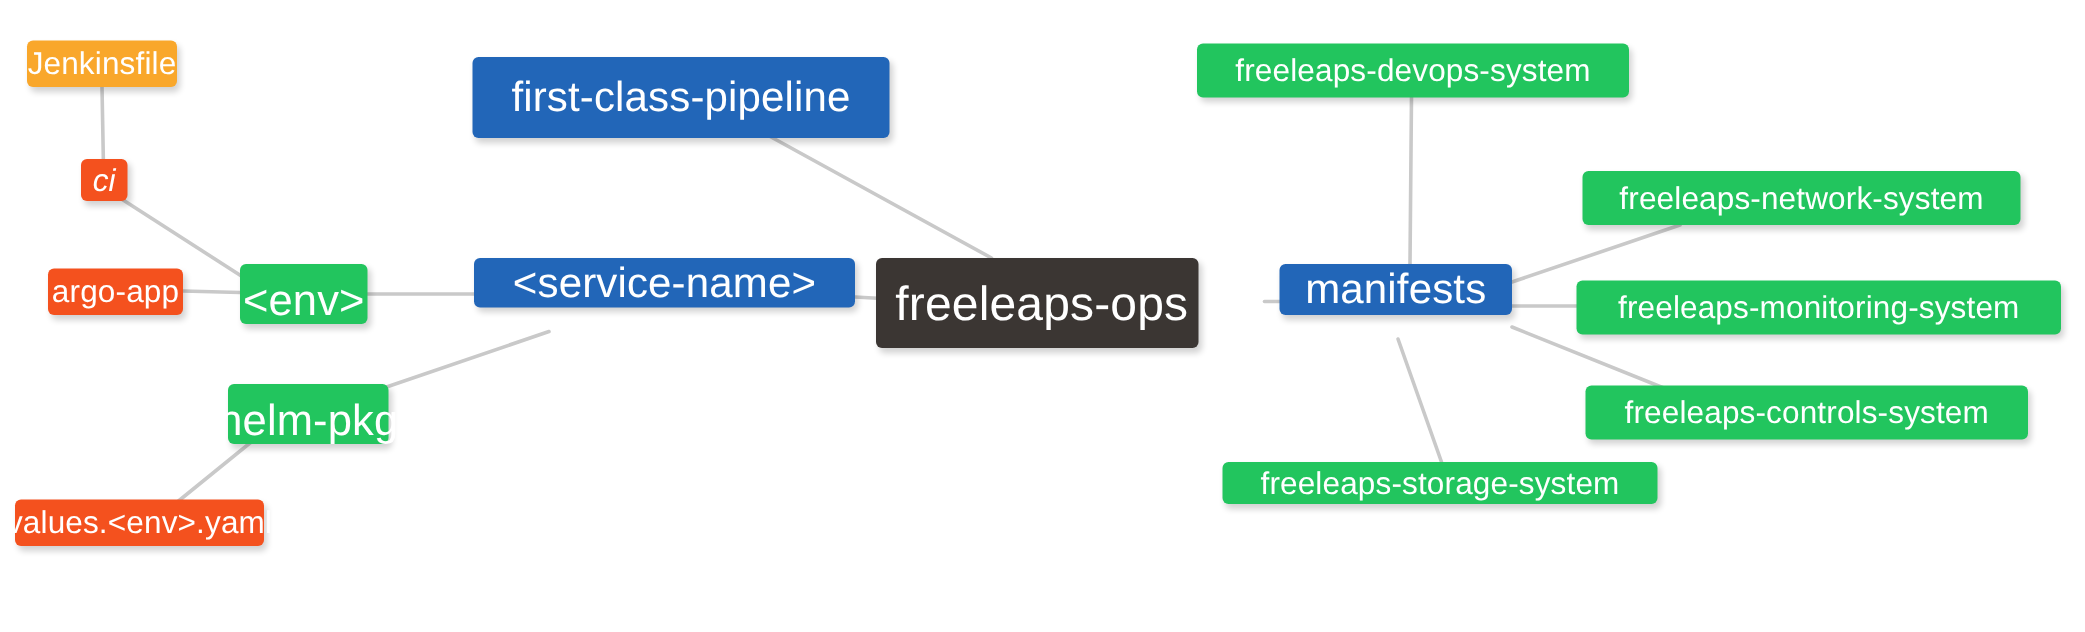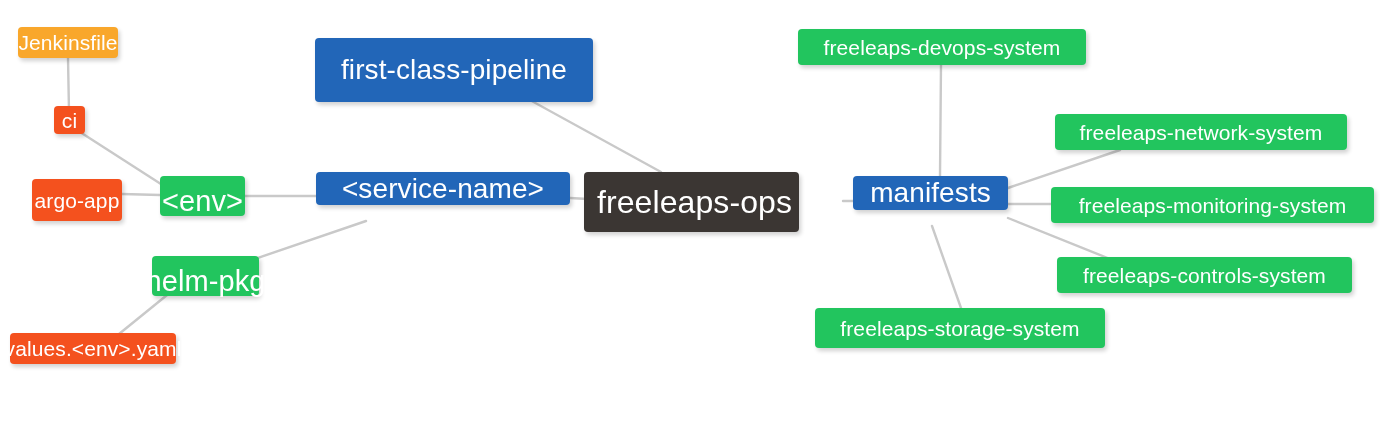--- a/index.html
+++ b/index.html
@@ -90,7 +90,7 @@
     <span class="node-label">freeleaps-ops</span>
   </div>
 
-  <div class="node tier-1" style="left: 315px; top: 38px; width: 278px; height: 64px; background: rgb(34, 102, 184);">
+  <div class="node tier-1" style="left: 315px; top: 38px; width: 278px; height: 54px; background: rgb(34, 102, 184);">
     <span class="node-label">first-class-pipeline</span>
   </div>
 

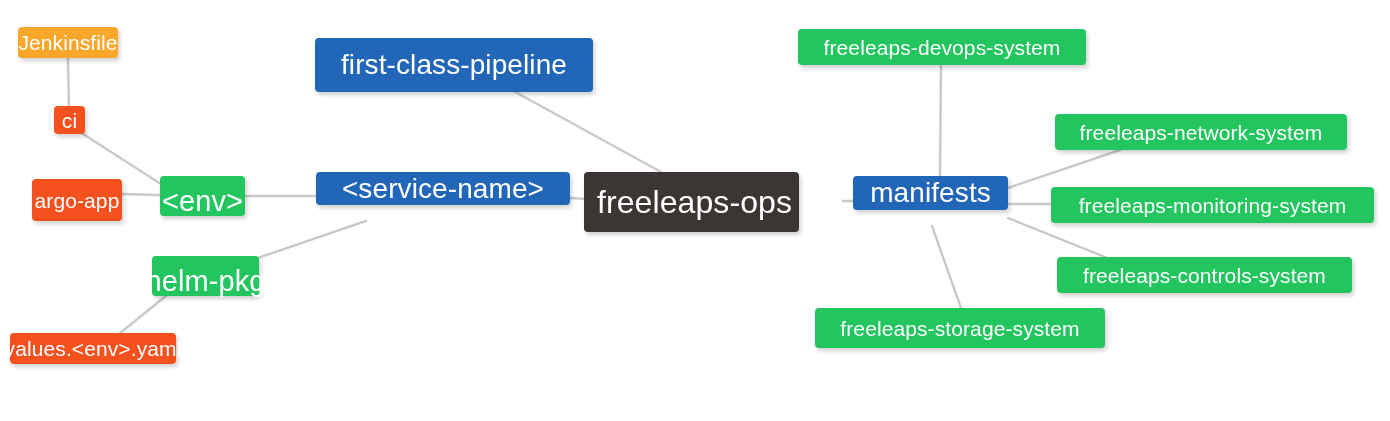--- a/index.html
+++ b/index.html
@@ -114,7 +114,7 @@
     <span class="node-label">Jenkinsfile</span>
   </div>
 
-  <div class="node tier-4" style="left:54px; top:106px; width:31px; height:28px; background:#f4511e;">
+  <div class="node tier-4" style="left:54px; top:106px; width:31px; height:28px; background:#f4511e;font-style:italic;">
     <span class="node-label">ci</span>
   </div>
 

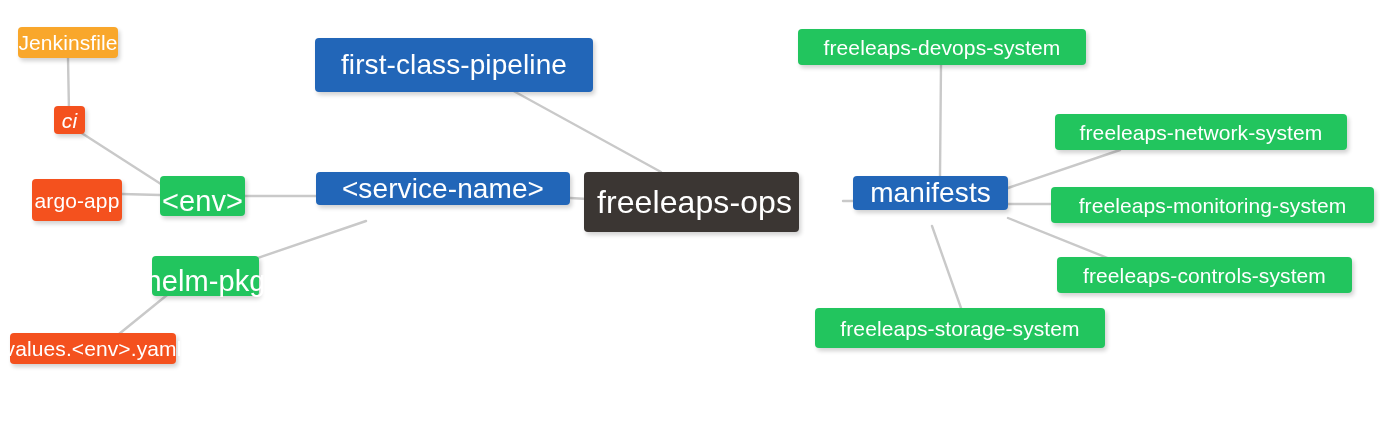--- a/index.html
+++ b/index.html
@@ -118,7 +118,7 @@
     <span class="node-label">ci</span>
   </div>
 
-  <div class="node tier-4" style="left:32px; top:179px; width:90px; height:42px; background:#f4511e;">
+  <div class="node tier-4" style="left:32px; top:179px; width:90px; height:31px; background:#f4511e;">
     <span class="node-label">argo-app</span>
   </div>
 

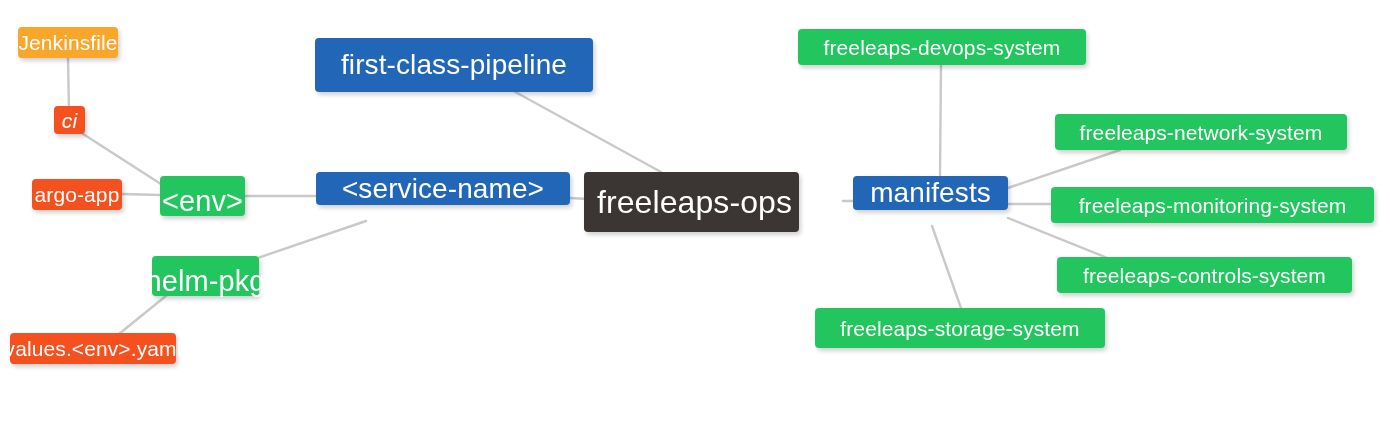--- a/index.html
+++ b/index.html
@@ -142,7 +142,7 @@
     <span class="node-label">freeleaps-controls-system</span>
   </div>
 
-  <div class="node tier-3" style="left:815px; top:308px; width:290px; height:40px; background:#22c55e;">
+  <div class="node tier-3" style="left:815px; top:308px; width:290px; height:28px; background:#22c55e;">
     <span class="node-label">freeleaps-storage-system</span>
   </div>
 

